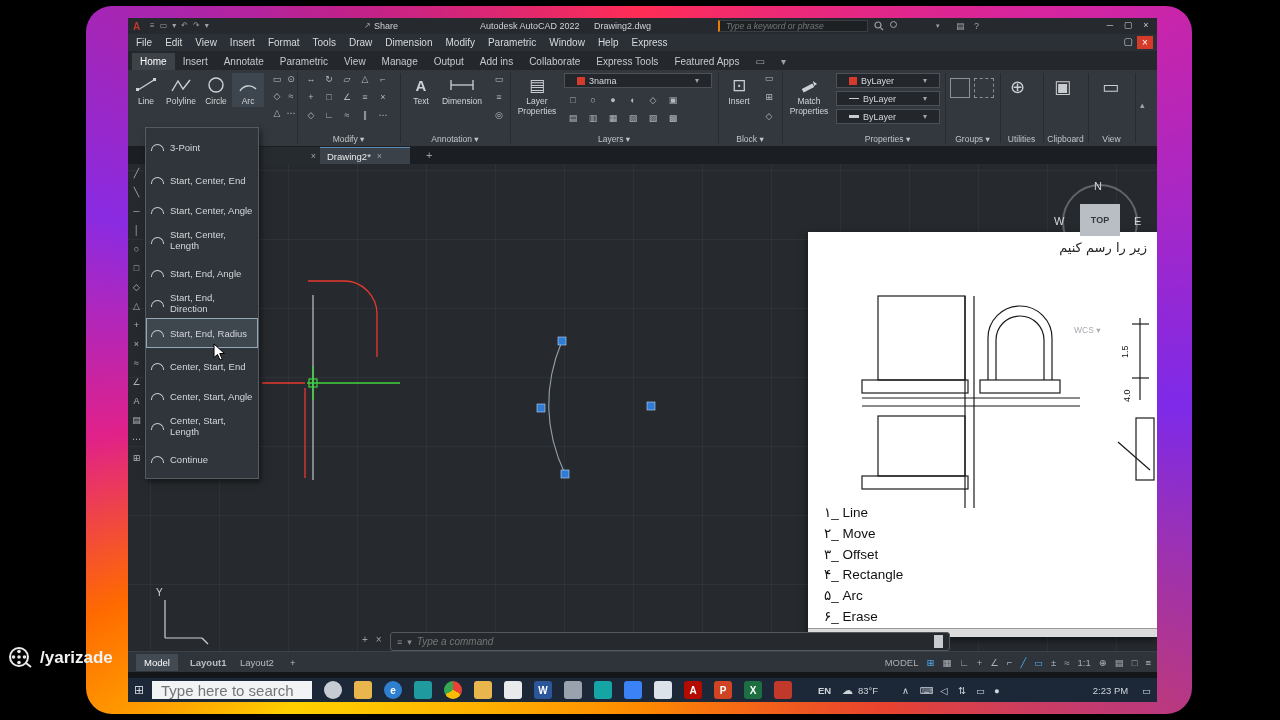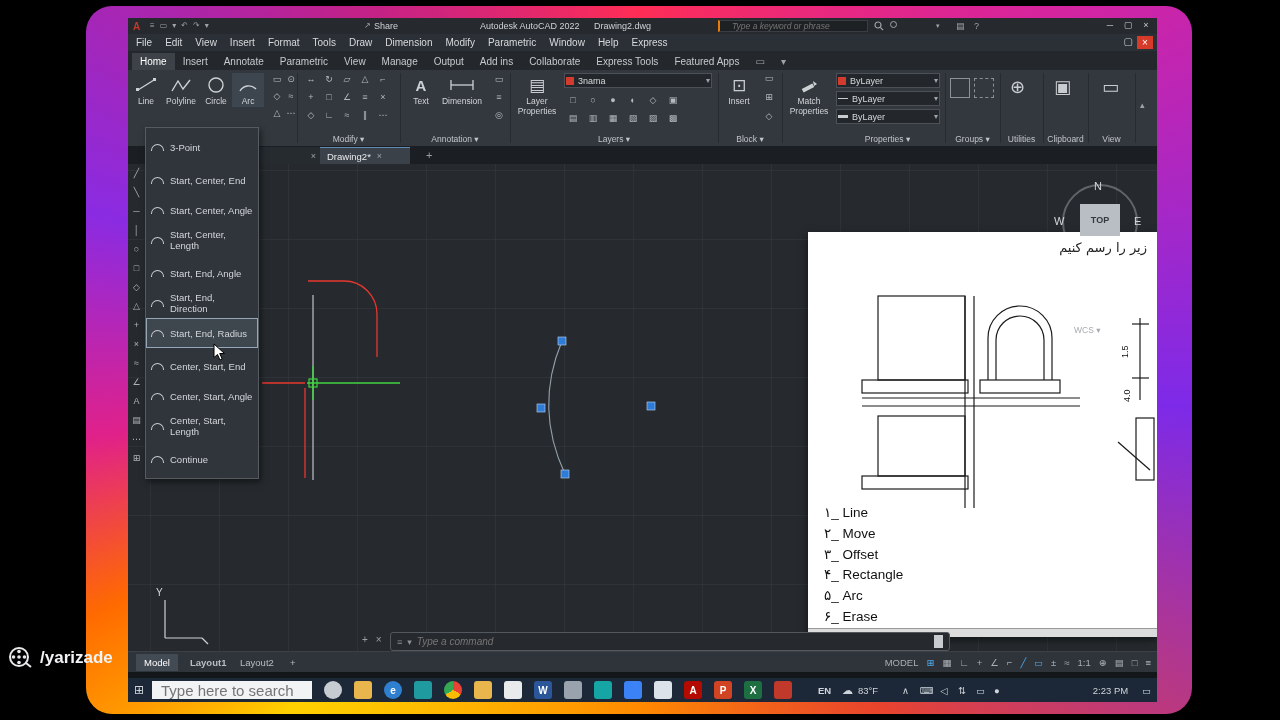--- a/index.html
+++ b/index.html
@@ -14,7 +14,7 @@
 #titlebar .qi{color:#9ea3a8;font-size:8px;margin-right:5px;}
 .winbtn{color:#c9cdd1;font-size:9px;width:14px;text-align:center;display:inline-block;}
 #search-key{left:590px;top:2px;width:150px;height:12px;background:#1e2124;border:1px solid #3a3e44;border-left:2px solid #e87d0e;color:#8a8f96;}
-#search-key input{width:100%;height:100%;background:transparent;border:none;outline:none;color:#8a8f96;font-size:8.5px;font-style:italic;padding:0 12px;}
+#search-key input{width:100%;height:100%;background:transparent;border:none;outline:none;color:#8a8f96;font-size:8.5px;font-style:italic;padding:0 6px;}
 
 #menubar{left:0;top:16px;width:1029px;height:17px;background:#2b3036;display:flex;align-items:center;gap:13px;padding-left:8px;font-size:10px;color:#d8dadc;}
 #menubar span{cursor:default;}

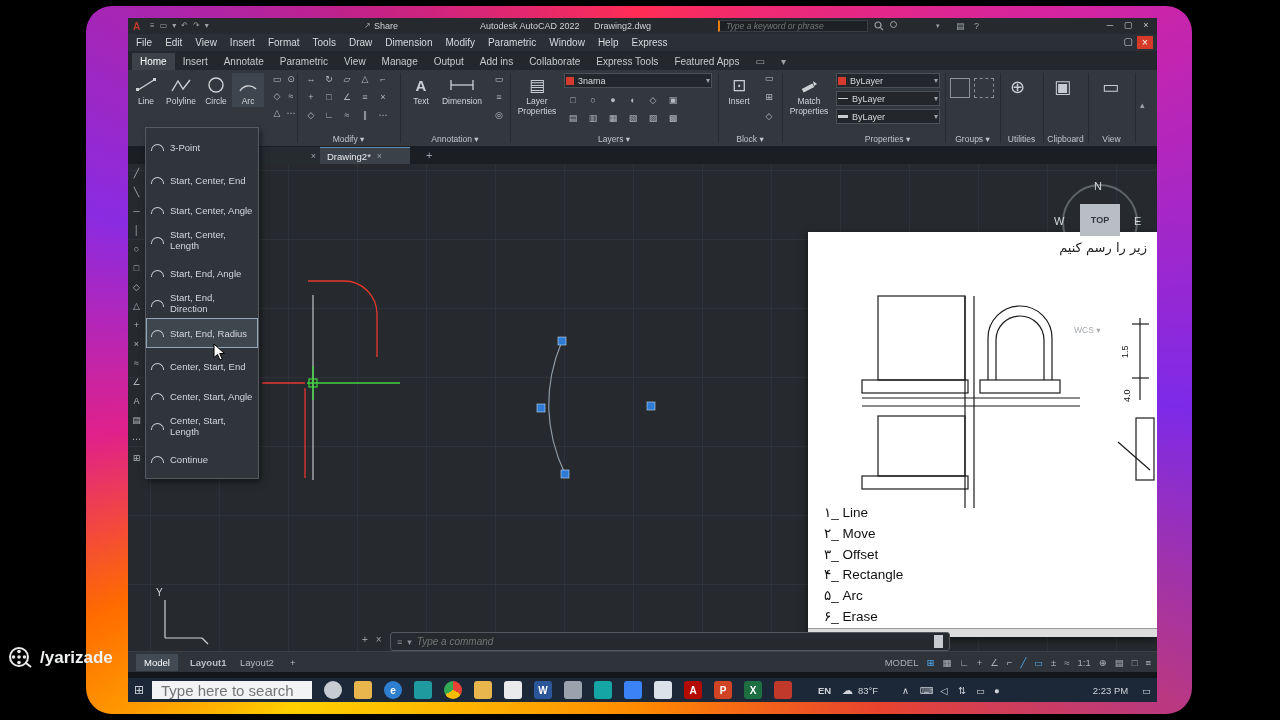--- a/index.html
+++ b/index.html
@@ -32,7 +32,7 @@
 .bb .lb{font-size:8.5px;color:#d2d5d8;line-height:1.15;}
 .sgrid{position:absolute;display:grid;color:#b6babf;font-size:9px;line-height:1;}
 .sgrid span{width:14px;text-align:center;}
-.drp{position:absolute;height:15px;background:#23272b;border:1px solid #4c5158;display:flex;align-items:center;gap:4px;padding:0 1px;font-size:9px;color:#d6d9db;}
+.drp{position:absolute;height:15px;background:#23272b;border:1px solid #4c5158;display:flex;align-items:center;gap:4px;padding:0 12px;font-size:9px;color:#d6d9db;}
 .swatch{width:8px;height:8px;background:#d23b2e;display:inline-block;}
 .caret{margin-left:auto;color:#9ea3a8;font-size:8px;}
 .bigglyph{color:#c9ccd0;font-size:17px;}

